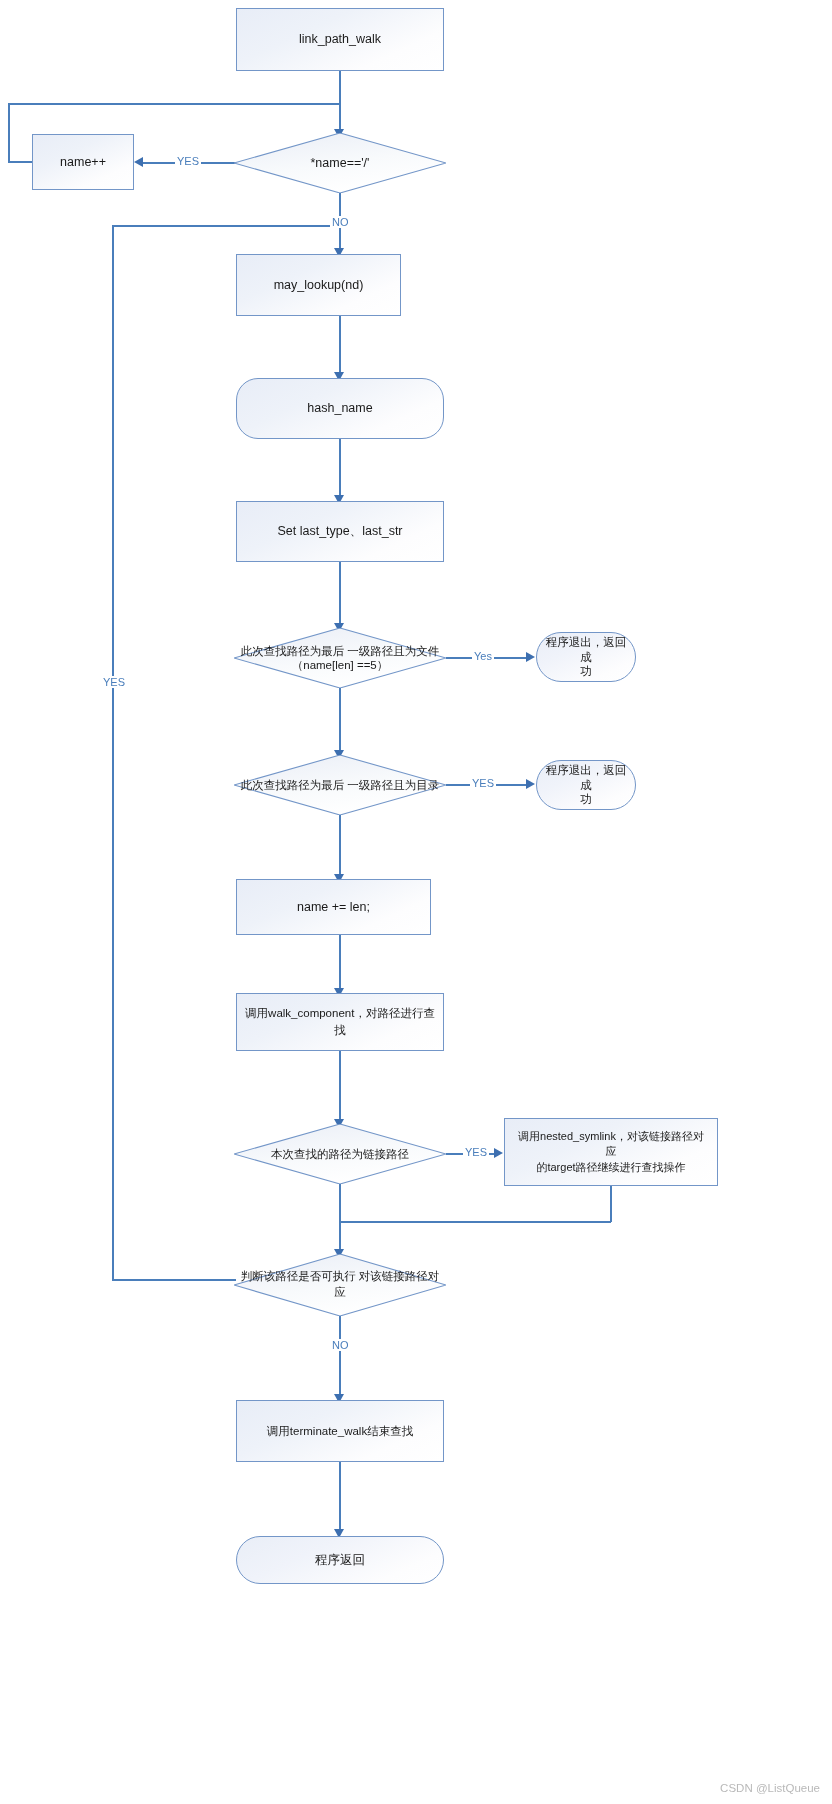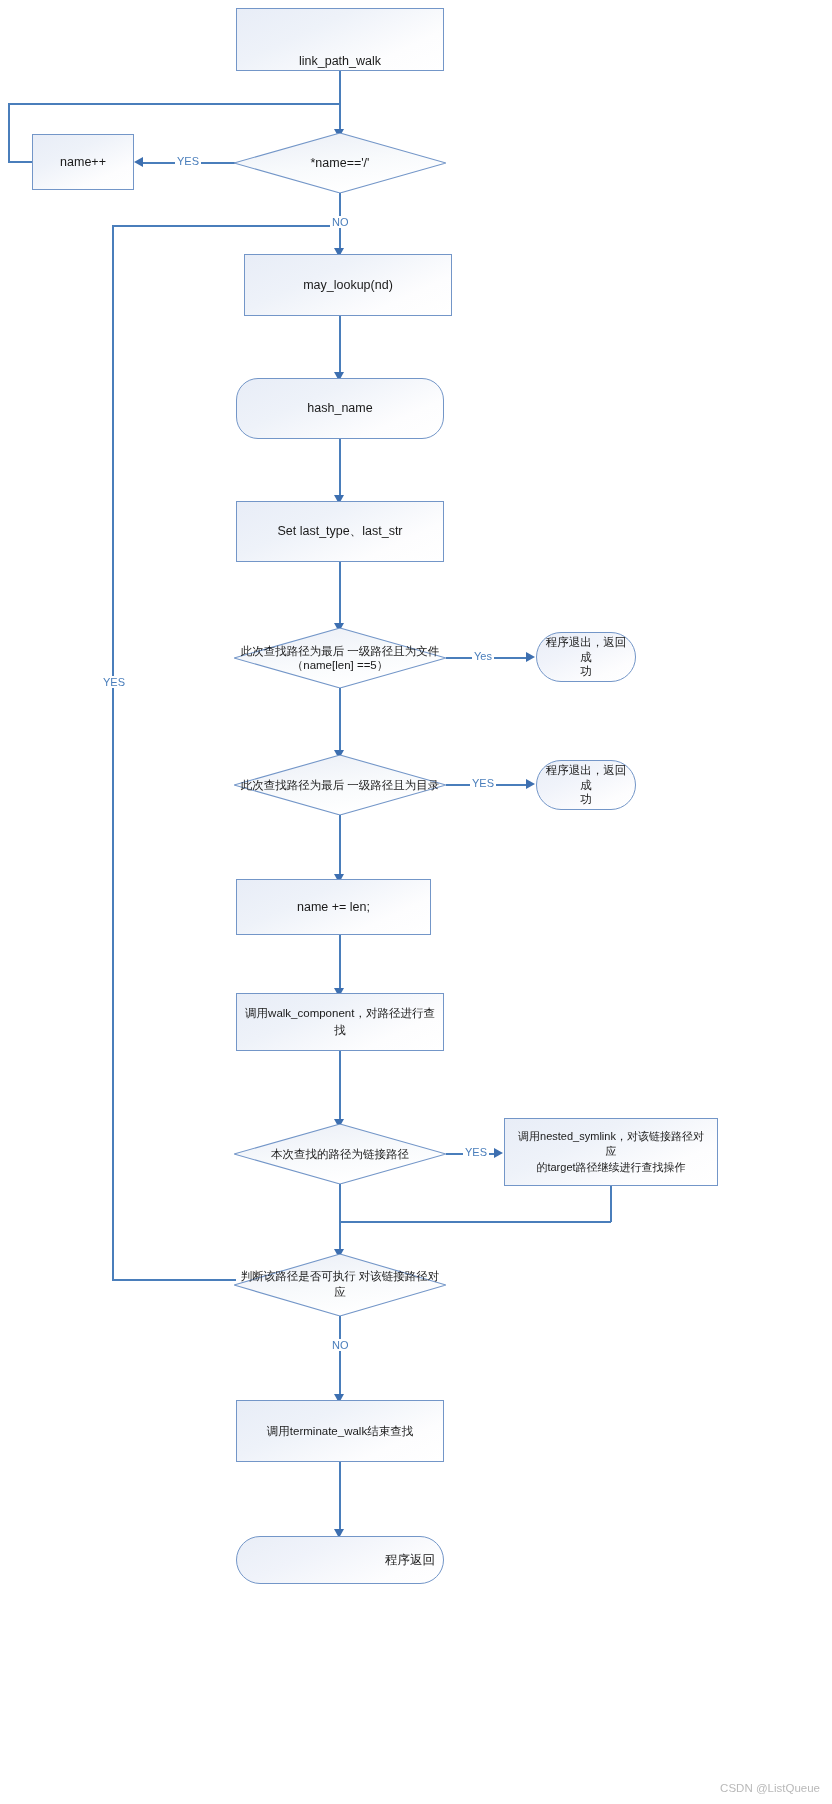--- a/index.html
+++ b/index.html
@@ -43,7 +43,7 @@
 
 <div id="stage">
 
-  <div class="node proc" style="left:236px;top:8px;width:208px;height:63px;align-items:flex-end;">
+  <div class="node proc" style="left:236px;top:8px;width:208px;height:63px;">
     <span class="txt">link_path_walk</span>
   </div>
 

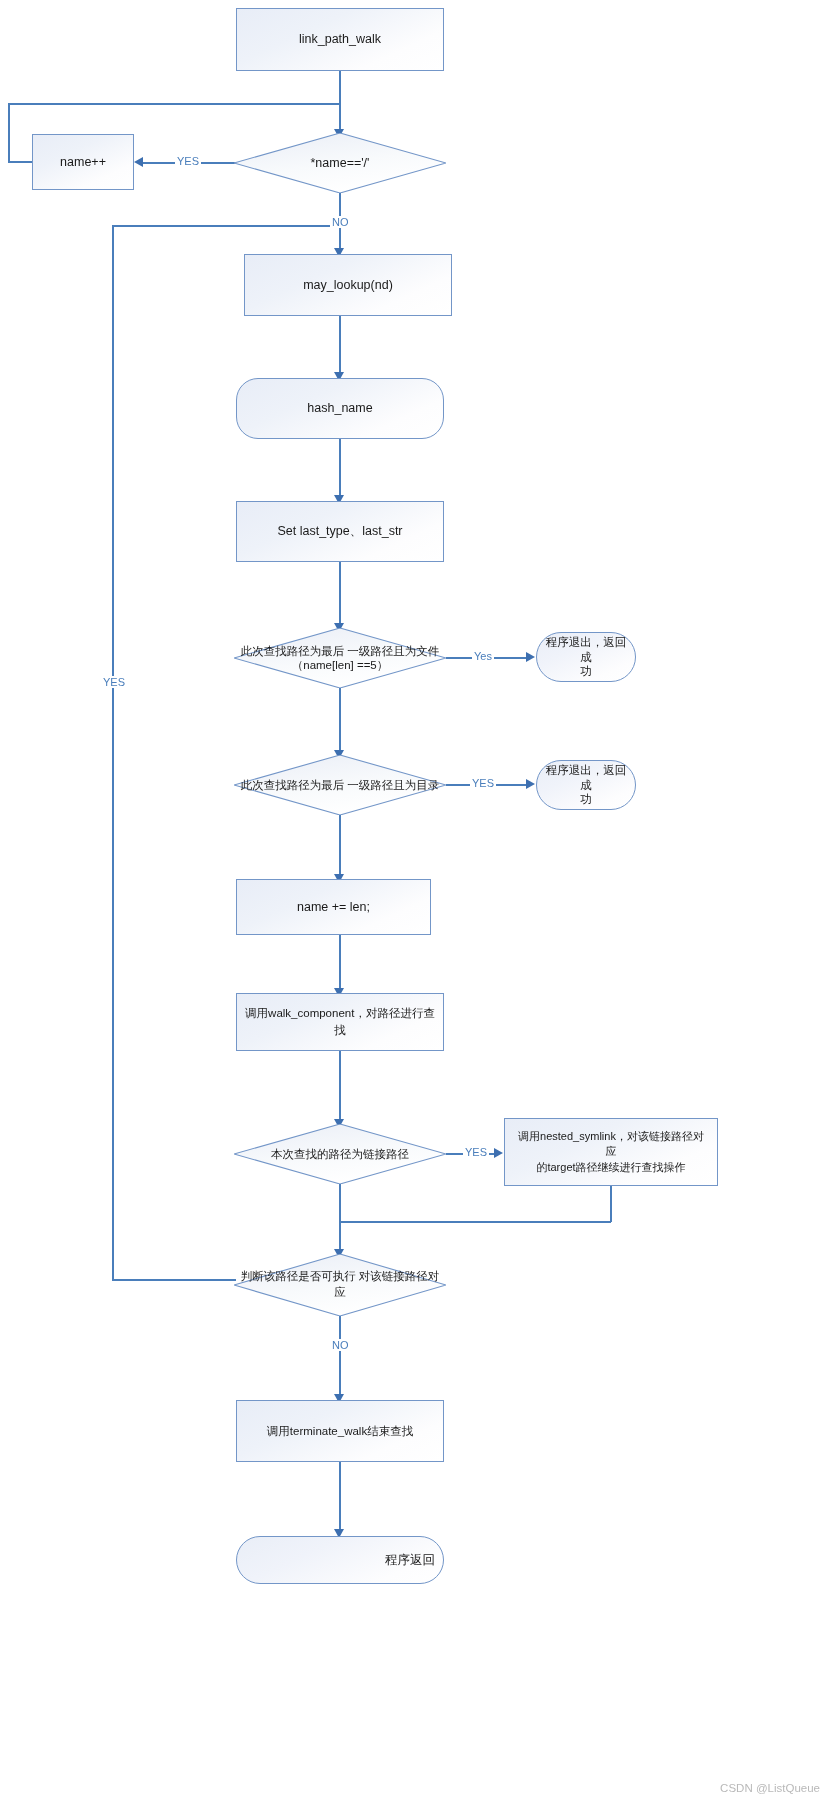--- a/index.html
+++ b/index.html
@@ -85,7 +85,7 @@
   <div class="ln hl" style="left:112px;top:1279px;width:124px;"></div>
   <div class="elbl" style="left:101px;top:676px;">YES</div>
 
-  <div class="node proc" style="left:244px;top:254px;width:208px;height:62px;">
+  <div class="node proc" style="left:236px;top:254px;width:165px;height:62px;">
     <span class="txt">may_lookup(nd)</span>
   </div>
   <div class="ln vl" style="left:339px;top:316px;height:61px;"></div>

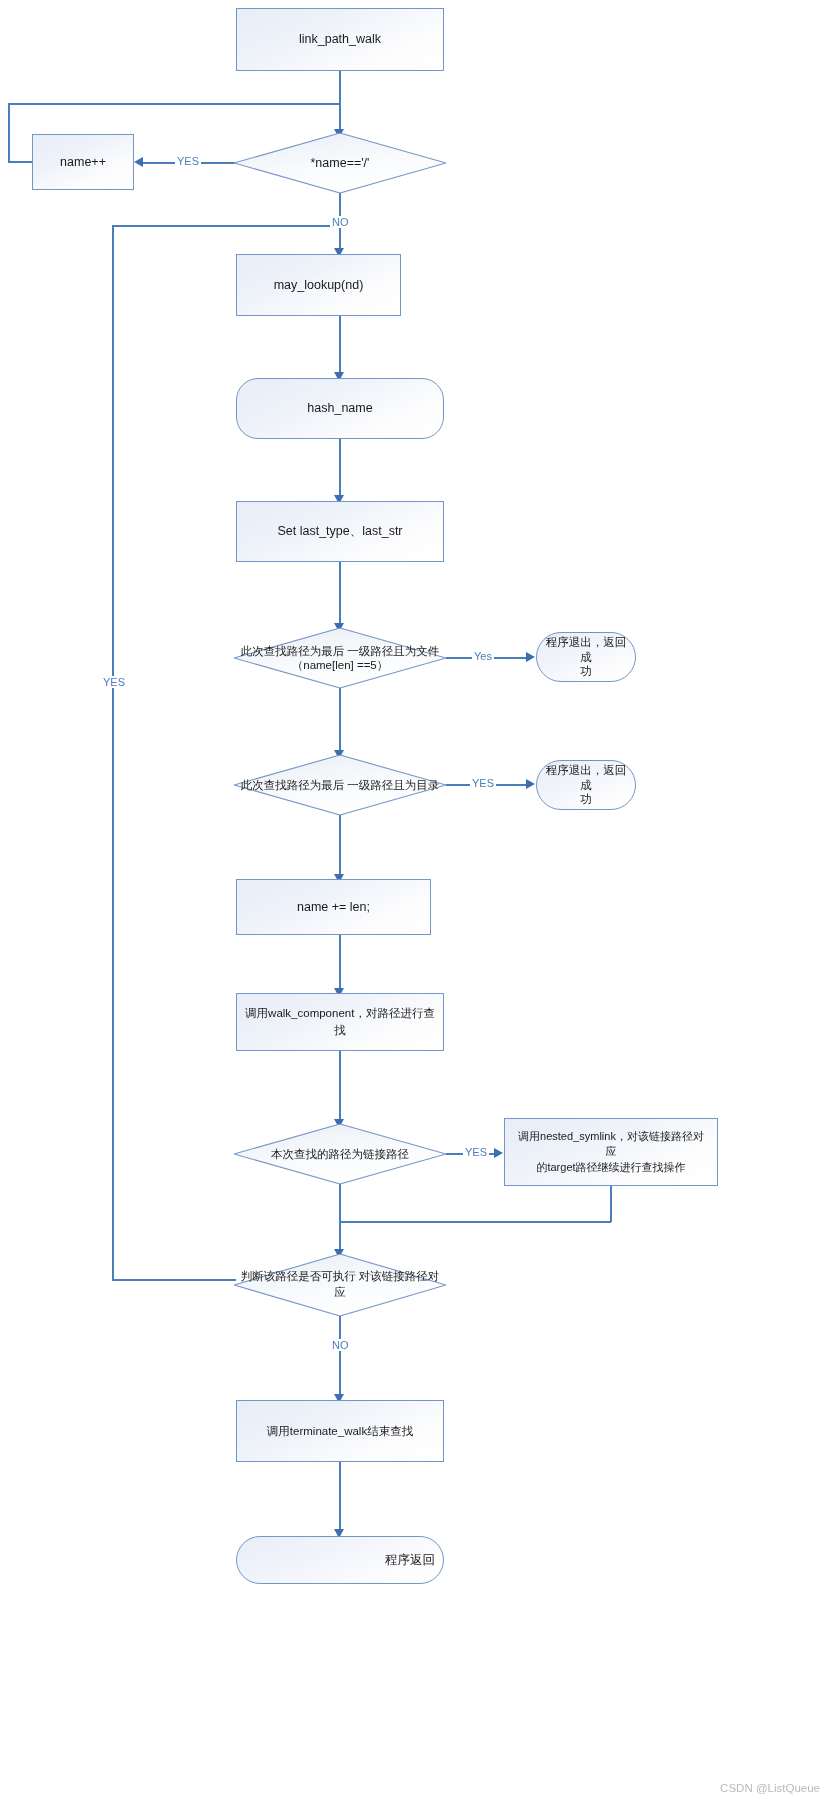--- a/index.html
+++ b/index.html
@@ -16,7 +16,7 @@
         background:linear-gradient(155deg,#e8edf7 0%,#eef2f9 35%,#fdfdfe 75%,#ffffff 100%);}
 
   .term{border:1px solid #7396c8;border-radius:999px;
-        background:linear-gradient(155deg,#e9eef7 0%,#f0f3fa 35%,#fdfdfe 78%,#ffffff 100%);justify-content:flex-end;}
+        background:linear-gradient(155deg,#e9eef7 0%,#f0f3fa 35%,#fdfdfe 78%,#ffffff 100%);}
 
   .diamond{background:transparent;border:0;}
   .diamond .dtxt{position:relative;z-index:3;padding:0 6px;}

